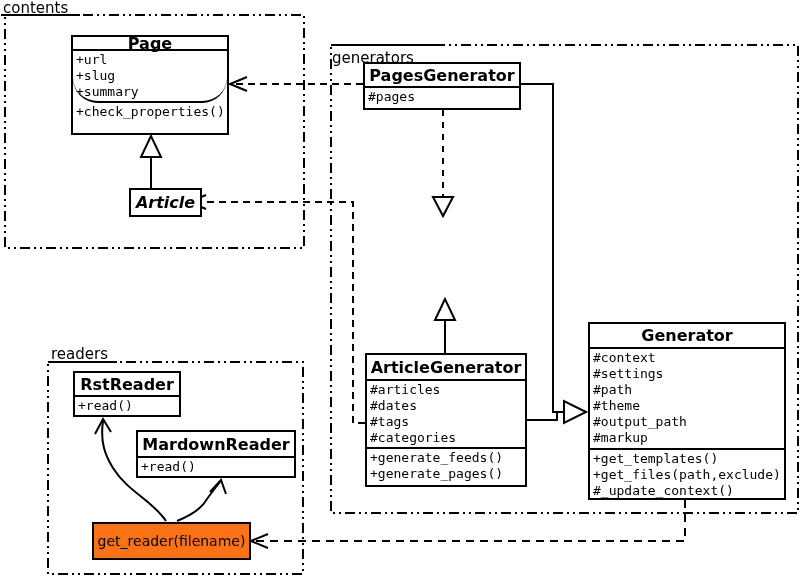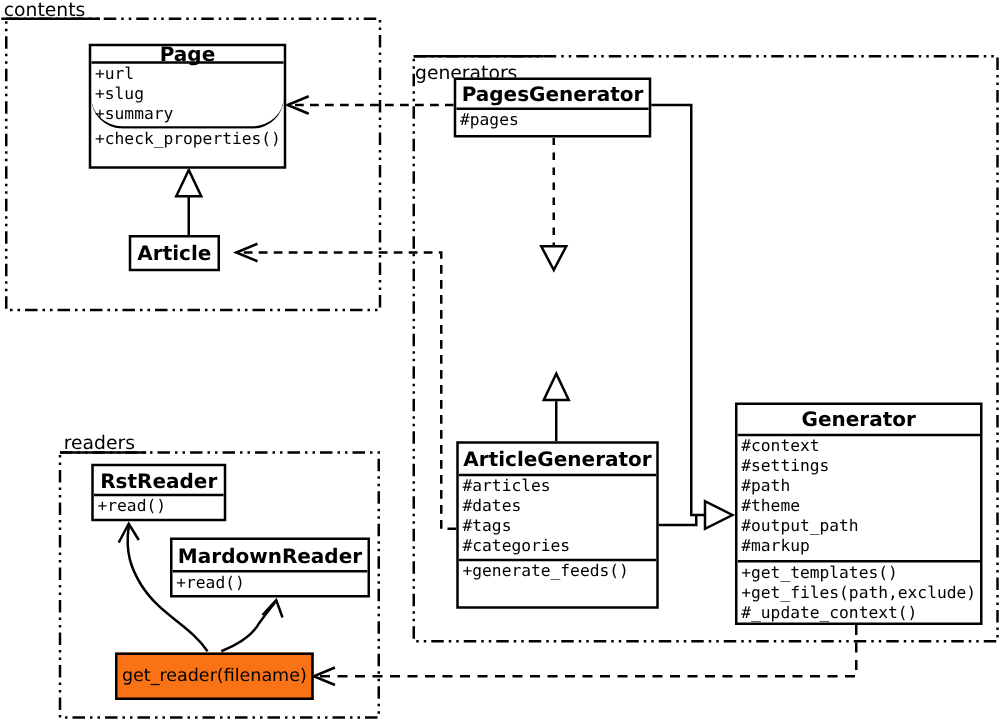--- a/index.html
+++ b/index.html
@@ -103,7 +103,7 @@
     </div>
   </div>
 
-  <div class="uml-class" style="left:103px;top:188px;width:73px;height:29px;">
+  <div class="uml-class" style="left:129px;top:188px;width:73px;height:29px;font-style:italic;">
     <div class="uml-title no-sep">Article</div>
   </div>
 

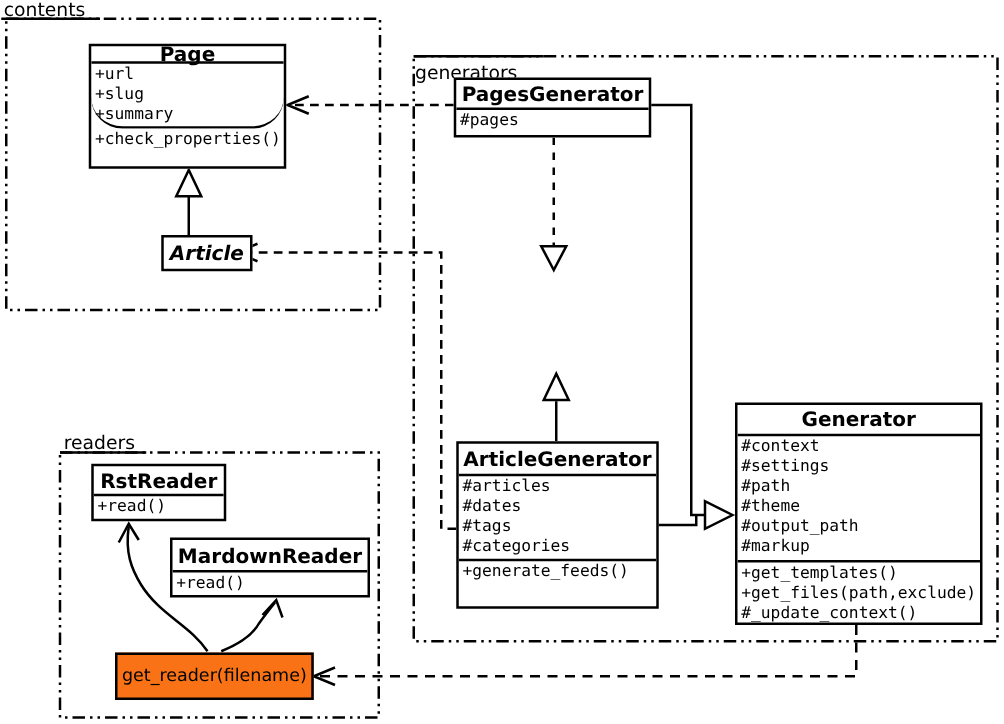--- a/index.html
+++ b/index.html
@@ -125,6 +125,7 @@
     </div>
     <div class="uml-members last">
       <div>+generate_feeds()</div>
+      <div>+generate_pages()</div>
     </div>
   </div>
 

